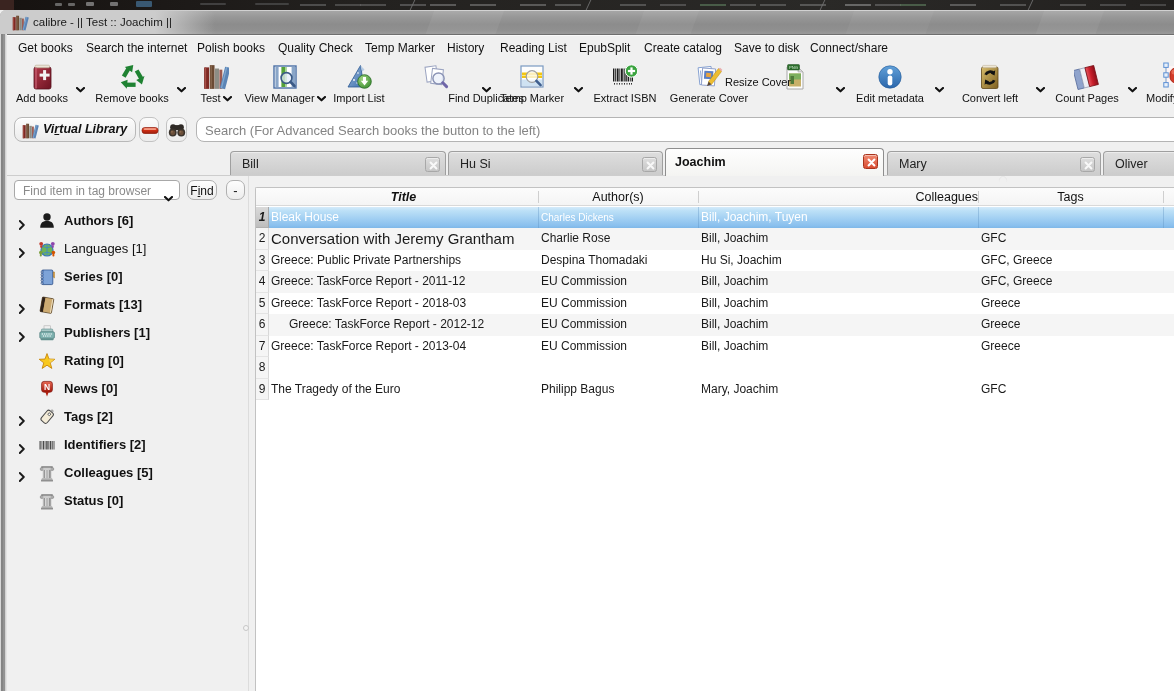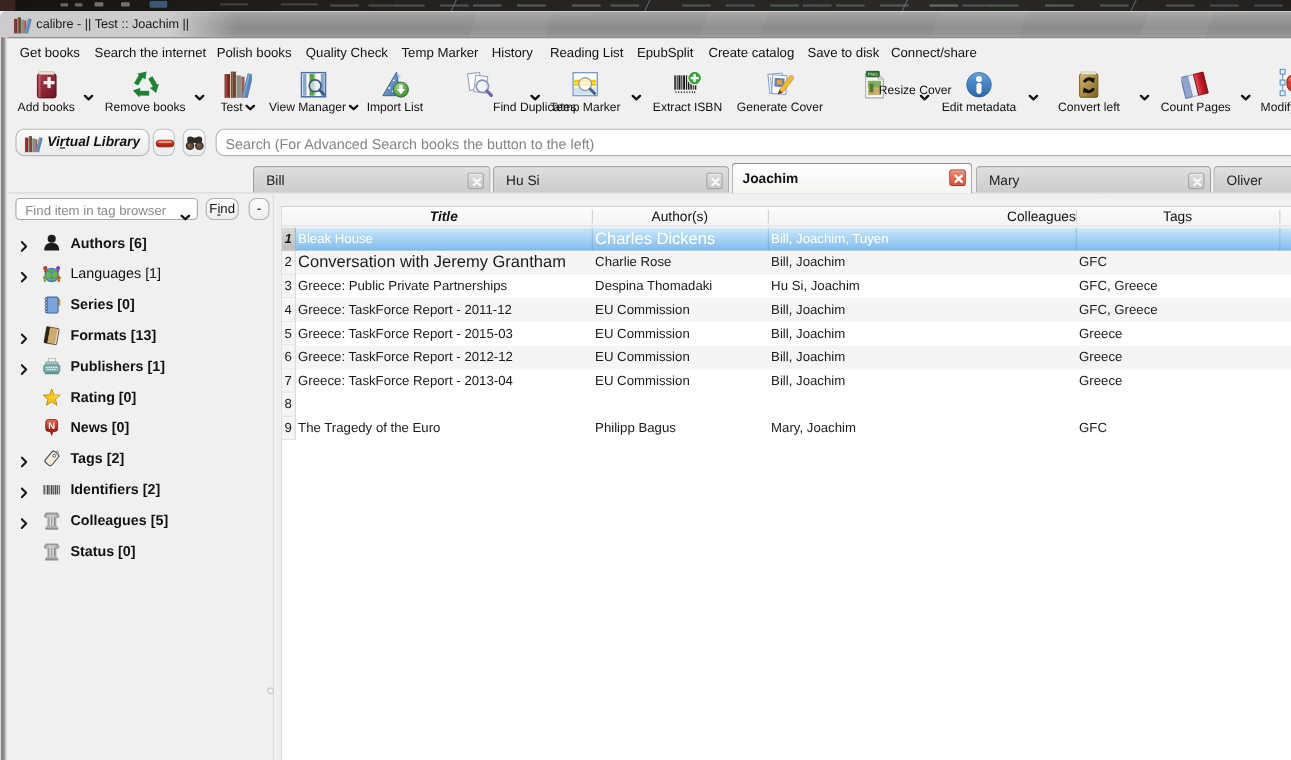--- a/index.html
+++ b/index.html
@@ -230,7 +230,7 @@
     <rect x="4" y="9.5" width="12" height="6" fill="#7daf5e"></rect>
     <rect x="5.5" y="12" width="3.5" height="8" fill="#4f7a3a"></rect>
     </svg>
-<div class="abs" style="left:725px;top:76px;width:140px;text-align:right;font-size:11px;color:#111;white-space:nowrap">Resize Cover</div>
+<div class="abs" style="left:725px;top:76px;width:140px;text-align:left;font-size:11px;color:#111;white-space:nowrap">Resize Cover</div>
 <svg style="position:absolute;left:878.0px;top:64.5px;" width="24" height="24" viewBox="0 0 24 24">
       <defs>
         <linearGradient id="em" x1="0" y1="0" x2="0" y2="1">

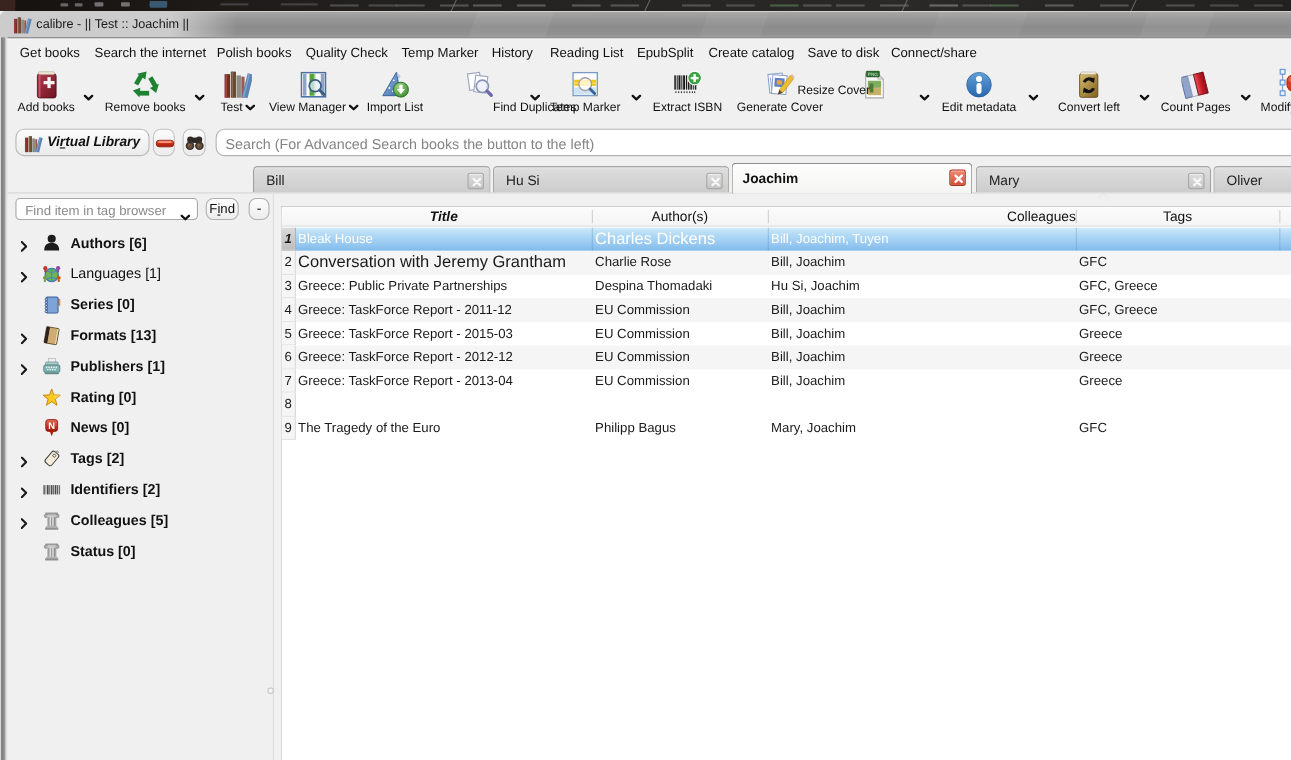--- a/index.html
+++ b/index.html
@@ -581,7 +581,7 @@
 <div class="abs" style="left:709px;top:0;width:1px;height:21.45px;background:rgba(90,140,190,0.35)"></div>
 <div class="abs" style="left:894px;top:0;width:1px;height:21.45px;background:rgba(90,140,190,0.35)"></div>
 <span class="abs" style="left:2px;top:0;height:21.45px;line-height:21.45px;font-size:12px;color:#ffffff;white-space:nowrap">Bleak House</span>
-<span class="abs" style="left:272px;top:0;height:16px;line-height:21.45px;font-size:15px;color:#ffffff;white-space:nowrap">Charles Dickens</span>
+<span class="abs" style="left:272px;top:0;height:16px;line-height:21.45px;font-size:10px;color:#ffffff;white-space:nowrap">Charles Dickens</span>
 <span class="abs" style="left:432px;top:0;height:21.45px;line-height:21.45px;font-size:12px;color:#ffffff;white-space:nowrap">Bill, Joachim, Tuyen</span>
 <span class="abs" style="left:712px;top:0;height:21.45px;line-height:21.45px;font-size:12px;color:#ffffff;white-space:nowrap"></span>
 </div>

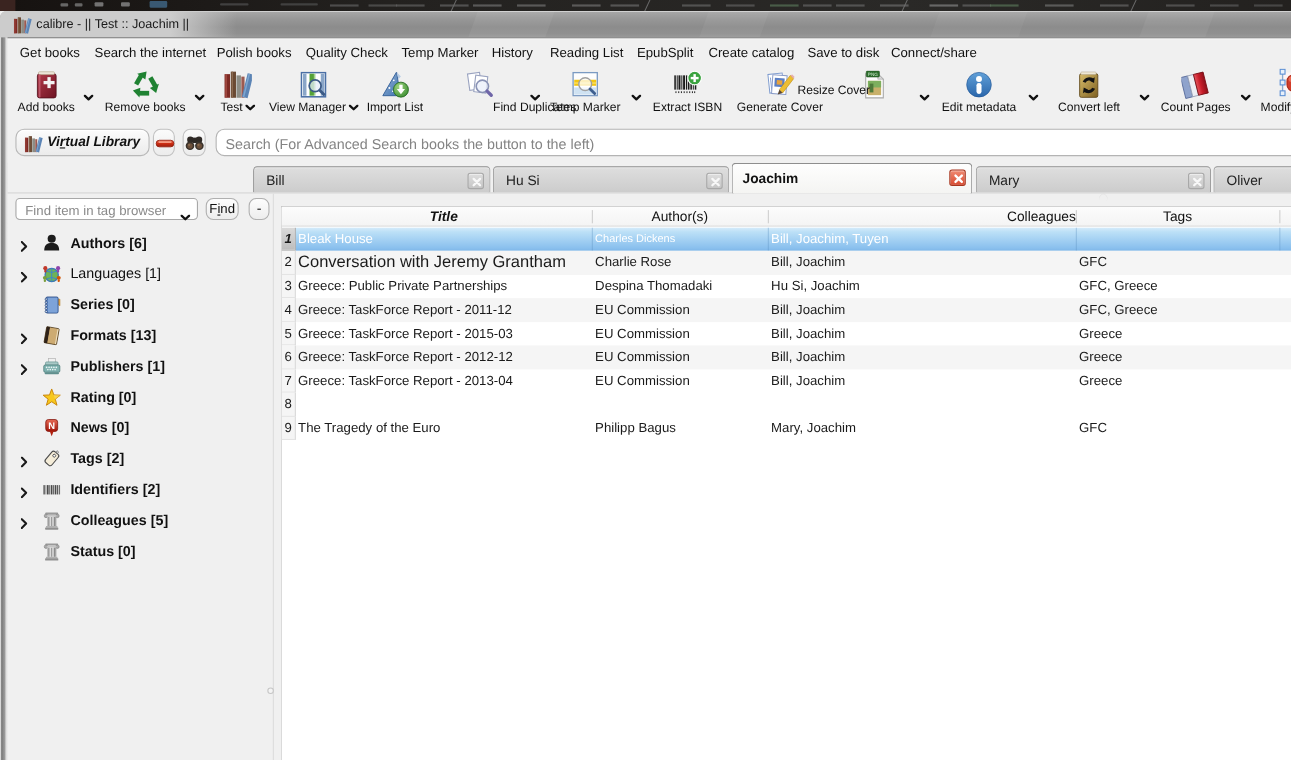--- a/index.html
+++ b/index.html
@@ -608,7 +608,7 @@
 </div>
 <div class="abs" style="left:0;top:104.80px;width:13px;height:21.45px;background:#f5f5f5;border-right:1px solid #d8d8d8;border-bottom:1px solid #e4e4e4;text-align:center;font-size:12px;line-height:21.45px;color:#1a1a1a">5</div>
 <div class="abs" style="left:13px;top:104.80px;width:906px;height:21.45px;background:#ffffff">
-<span class="abs" style="left:2px;top:0;height:21.45px;line-height:21.45px;font-size:12px;color:#1a1a1a;white-space:nowrap">Greece: TaskForce Report - 2015-03</span>
+<span class="abs" style="left:2px;top:0;height:21.45px;line-height:21.45px;font-size:12px;color:#1a1a1a;white-space:nowrap">Greece: TaskForce Report - 2018-03</span>
 <span class="abs" style="left:272px;top:0;height:21.45px;line-height:21.45px;font-size:12px;color:#1a1a1a;white-space:nowrap">EU Commission</span>
 <span class="abs" style="left:432px;top:0;height:21.45px;line-height:21.45px;font-size:12px;color:#1a1a1a;white-space:nowrap">Bill, Joachim</span>
 <span class="abs" style="left:712px;top:0;height:21.45px;line-height:21.45px;font-size:12px;color:#1a1a1a;white-space:nowrap">Greece</span>

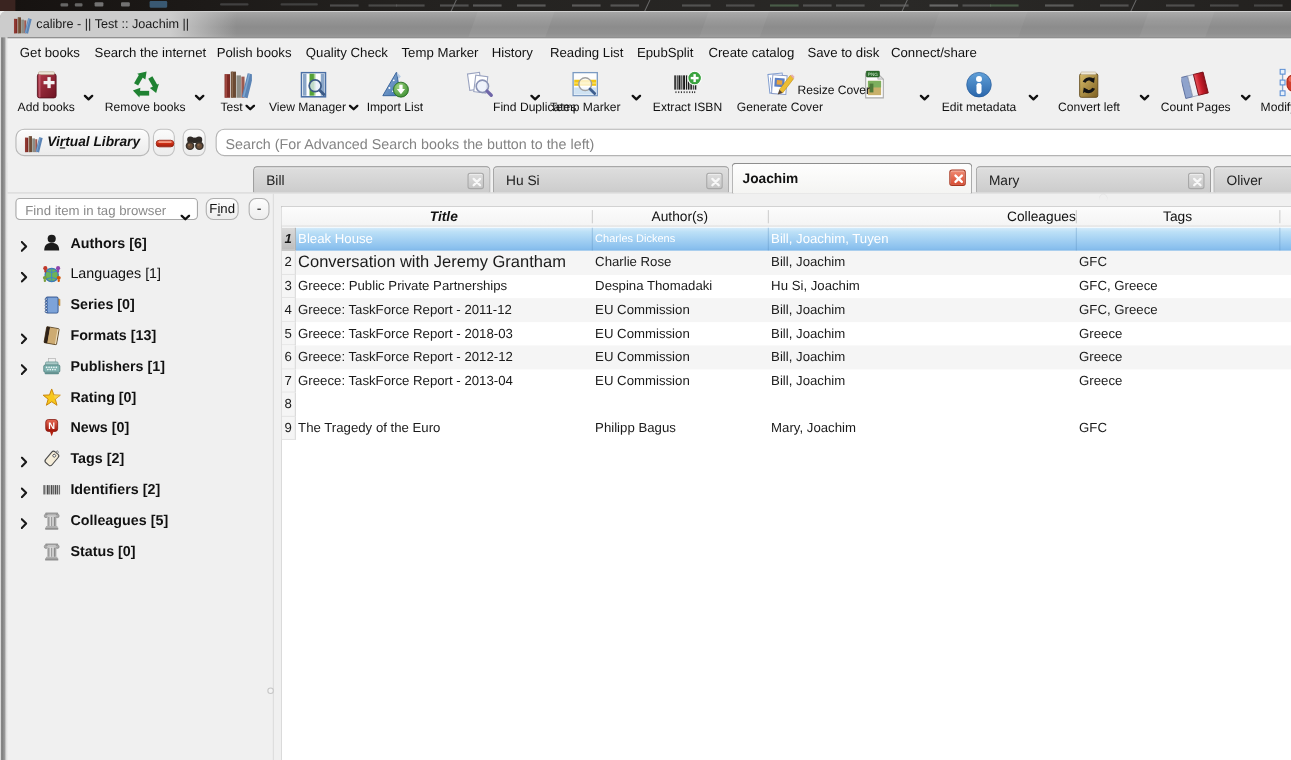--- a/index.html
+++ b/index.html
@@ -615,7 +615,7 @@
 </div>
 <div class="abs" style="left:0;top:126.25px;width:13px;height:21.45px;background:#f5f5f5;border-right:1px solid #d8d8d8;border-bottom:1px solid #e4e4e4;text-align:center;font-size:12px;line-height:21.45px;color:#1a1a1a">6</div>
 <div class="abs" style="left:13px;top:126.25px;width:906px;height:21.45px;background:#f5f5f5">
-<span class="abs" style="left:2px;top:0;height:21.45px;line-height:21.45px;font-size:12px;color:#1a1a1a;white-space:nowrap">Greece: TaskForce Report - 2012-12</span>
+<span class="abs" style="left:20px;top:0;height:21.45px;line-height:21.45px;font-size:12px;color:#1a1a1a;white-space:nowrap">Greece: TaskForce Report - 2012-12</span>
 <span class="abs" style="left:272px;top:0;height:21.45px;line-height:21.45px;font-size:12px;color:#1a1a1a;white-space:nowrap">EU Commission</span>
 <span class="abs" style="left:432px;top:0;height:21.45px;line-height:21.45px;font-size:12px;color:#1a1a1a;white-space:nowrap">Bill, Joachim</span>
 <span class="abs" style="left:712px;top:0;height:21.45px;line-height:21.45px;font-size:12px;color:#1a1a1a;white-space:nowrap">Greece</span>

